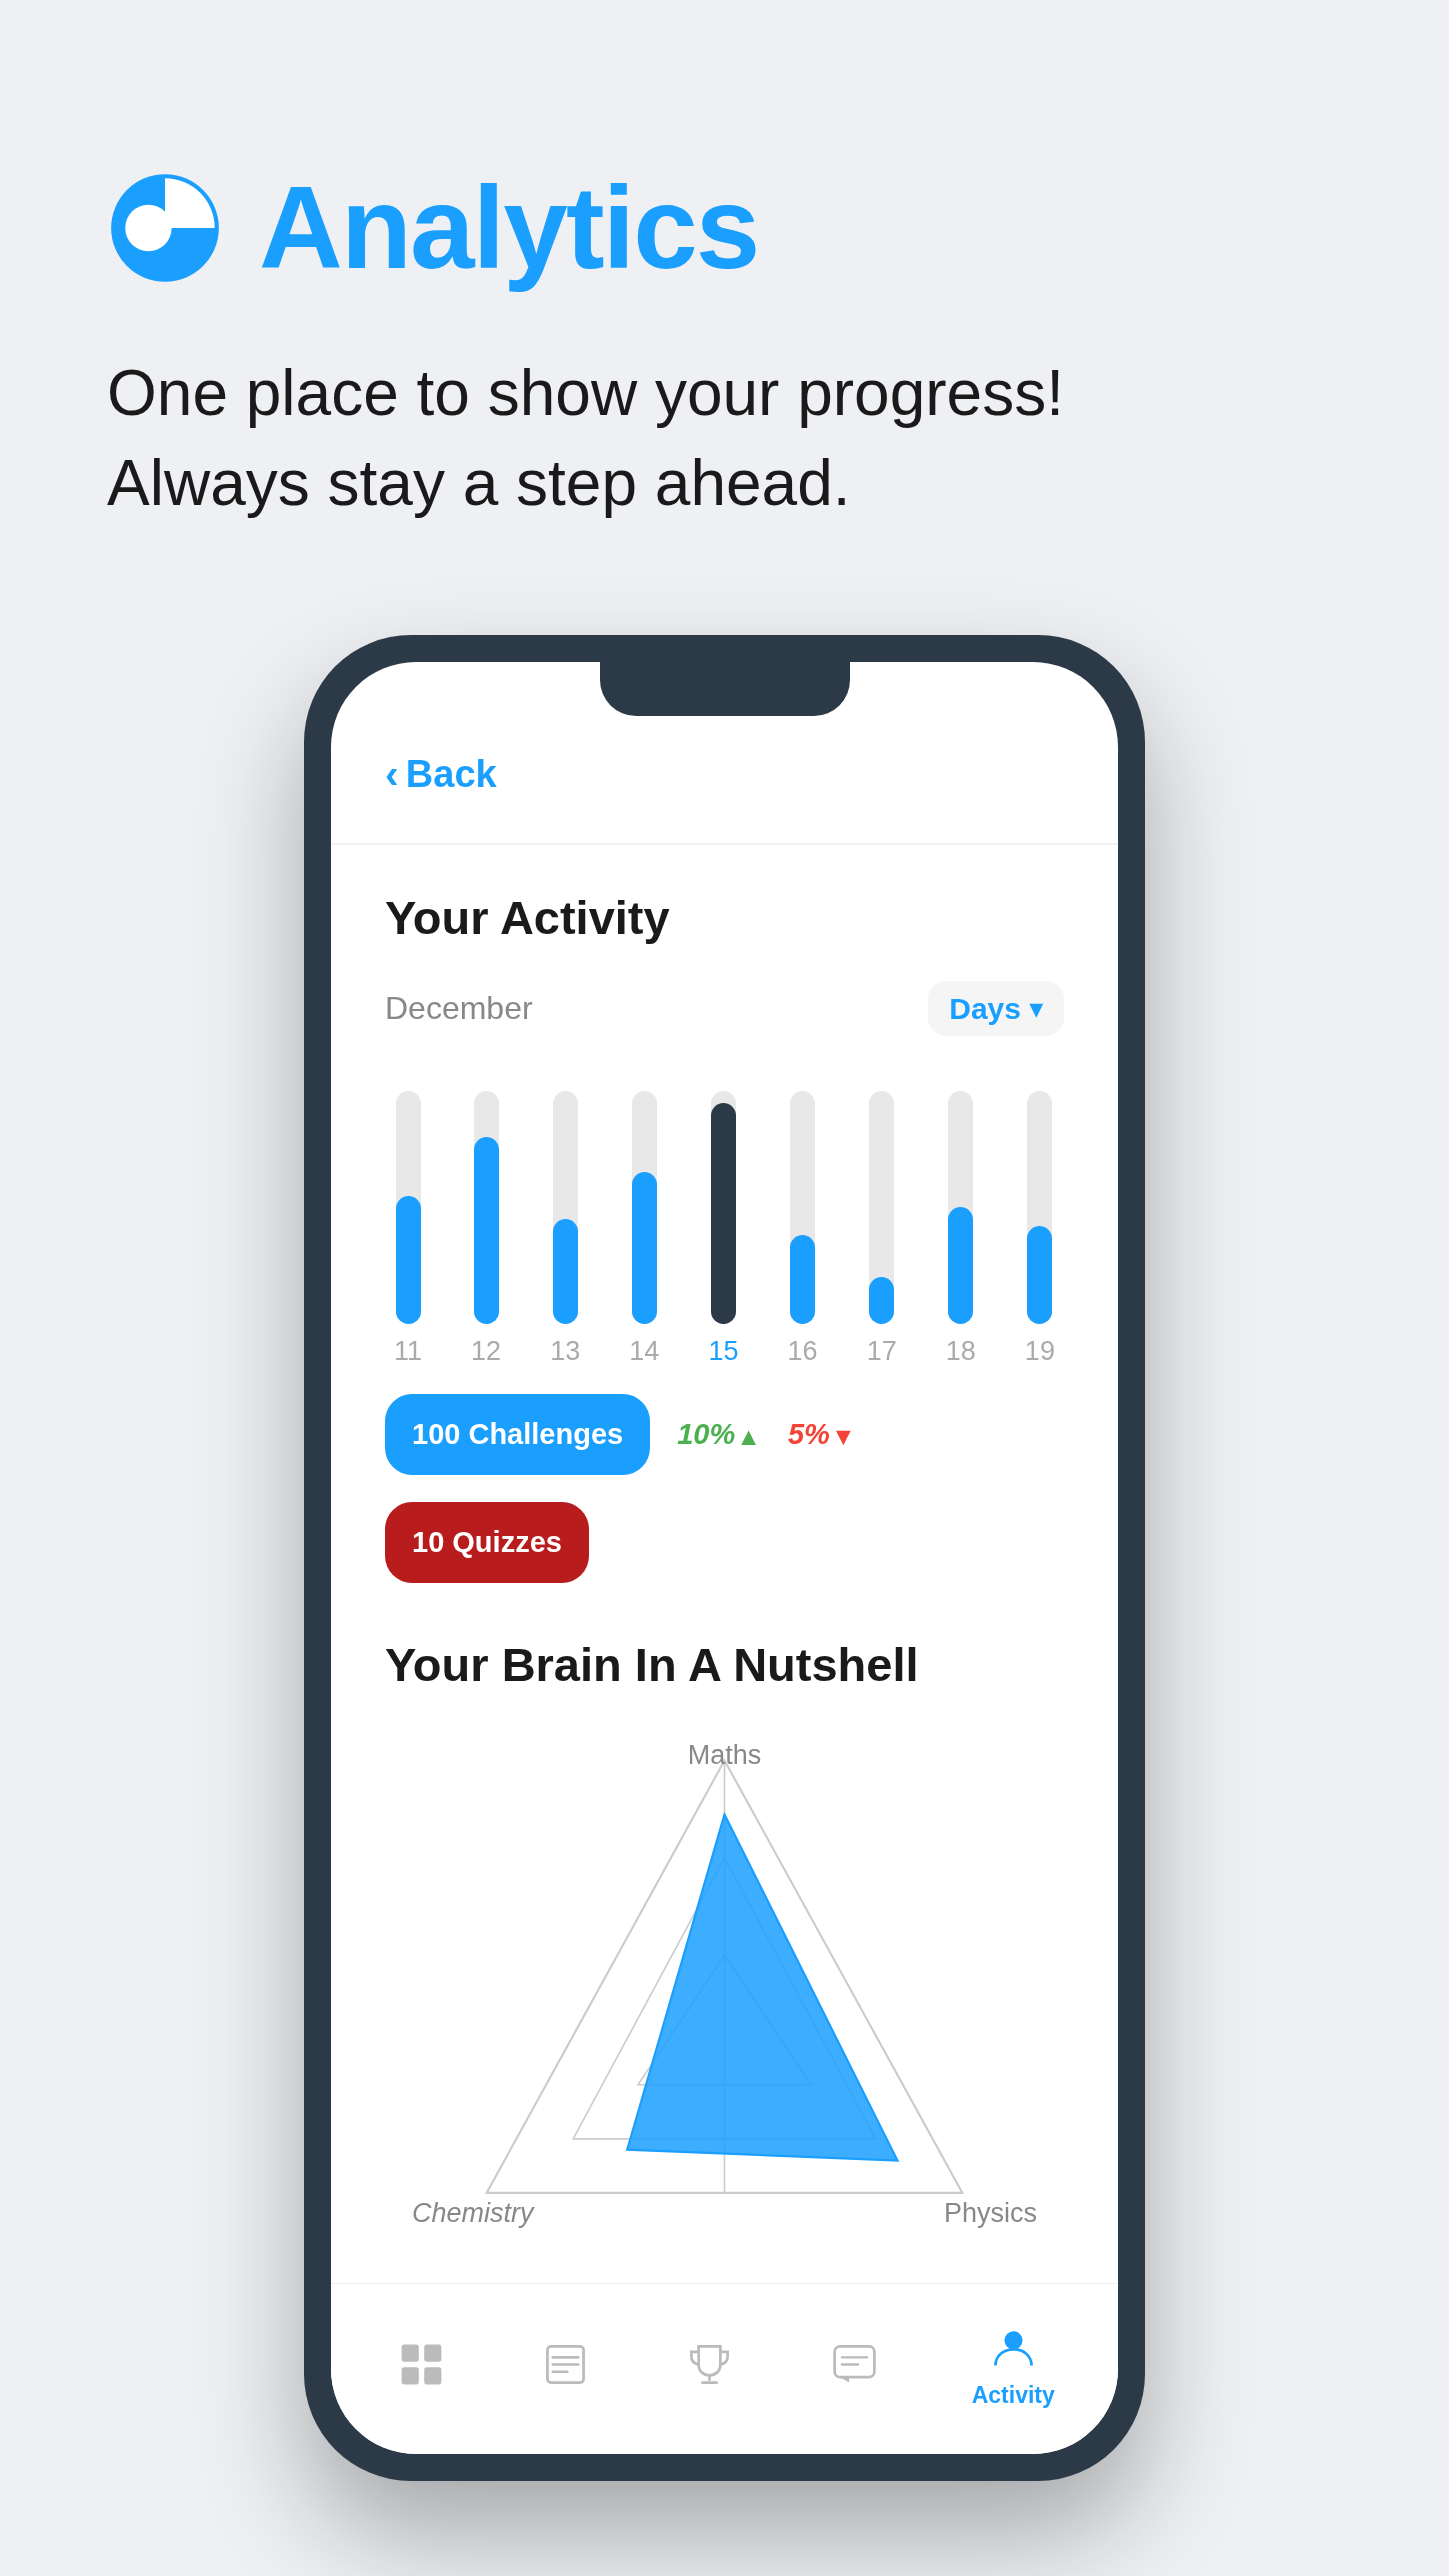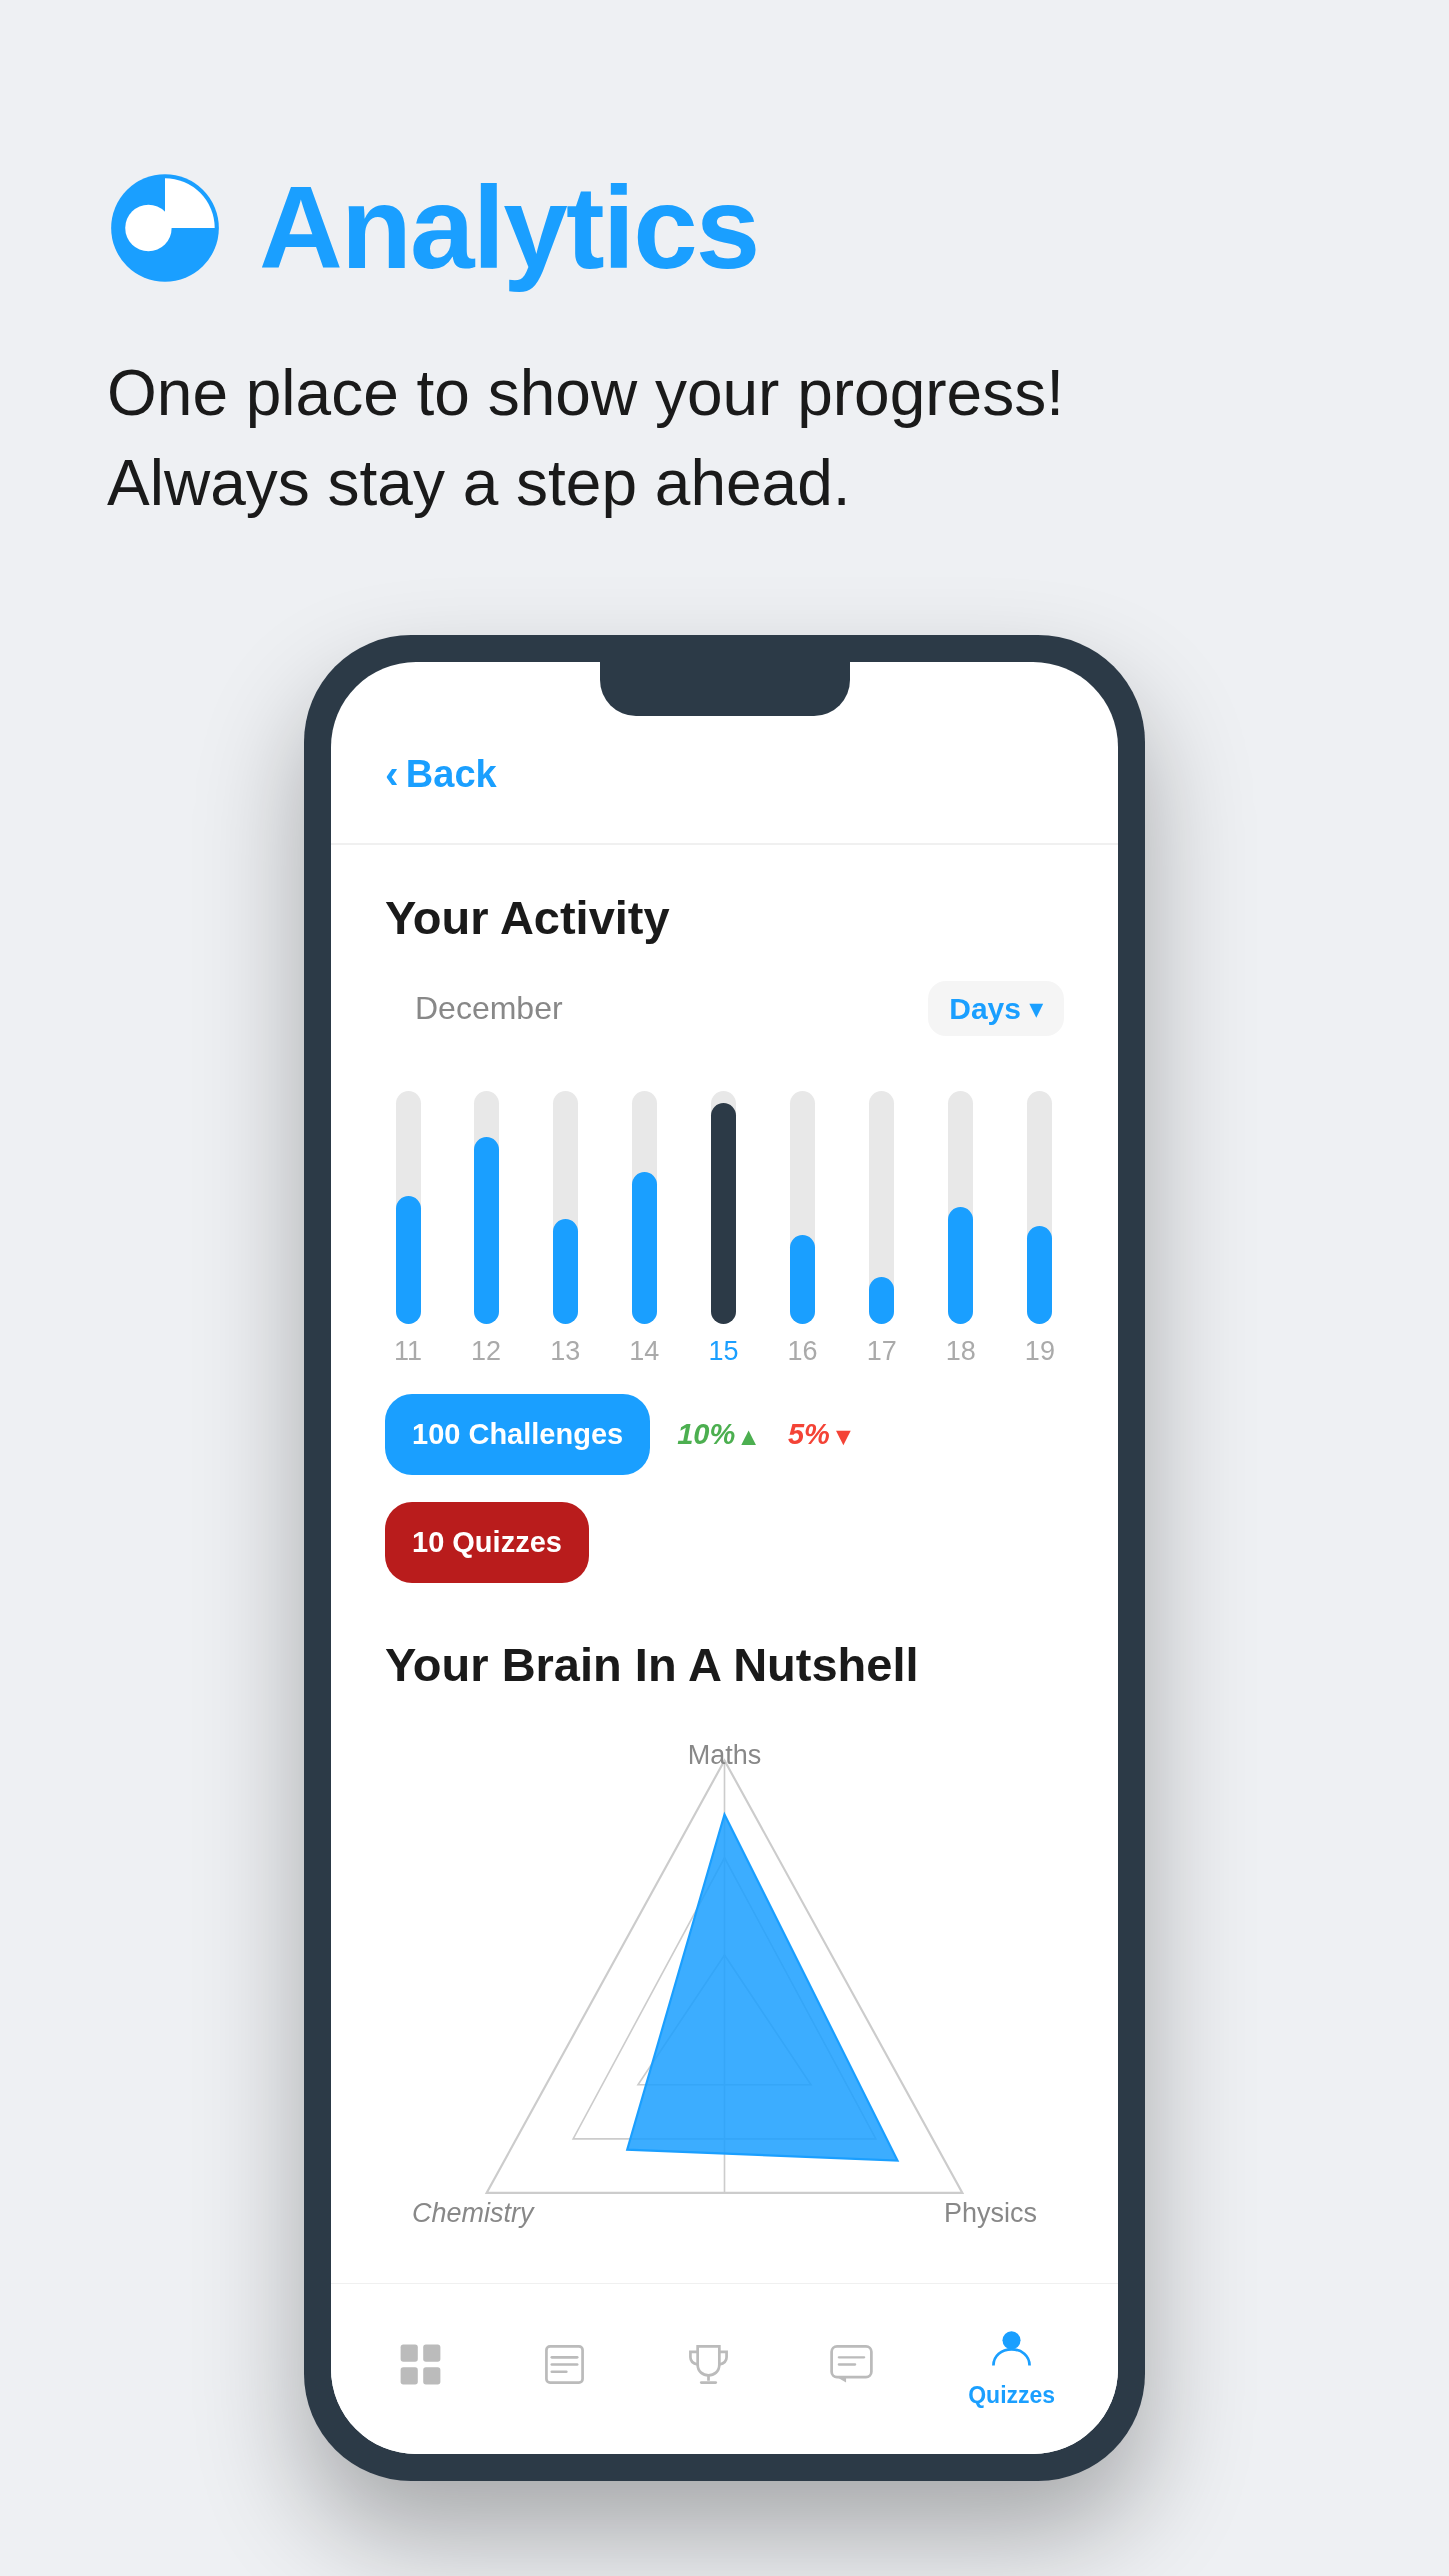--- a/index.html
+++ b/index.html
@@ -132,7 +132,6 @@
       font-size: 32px;
       color: #888;
       font-weight: 400;
-      margin-left: 30px;
     }
 
     .days-dropdown {

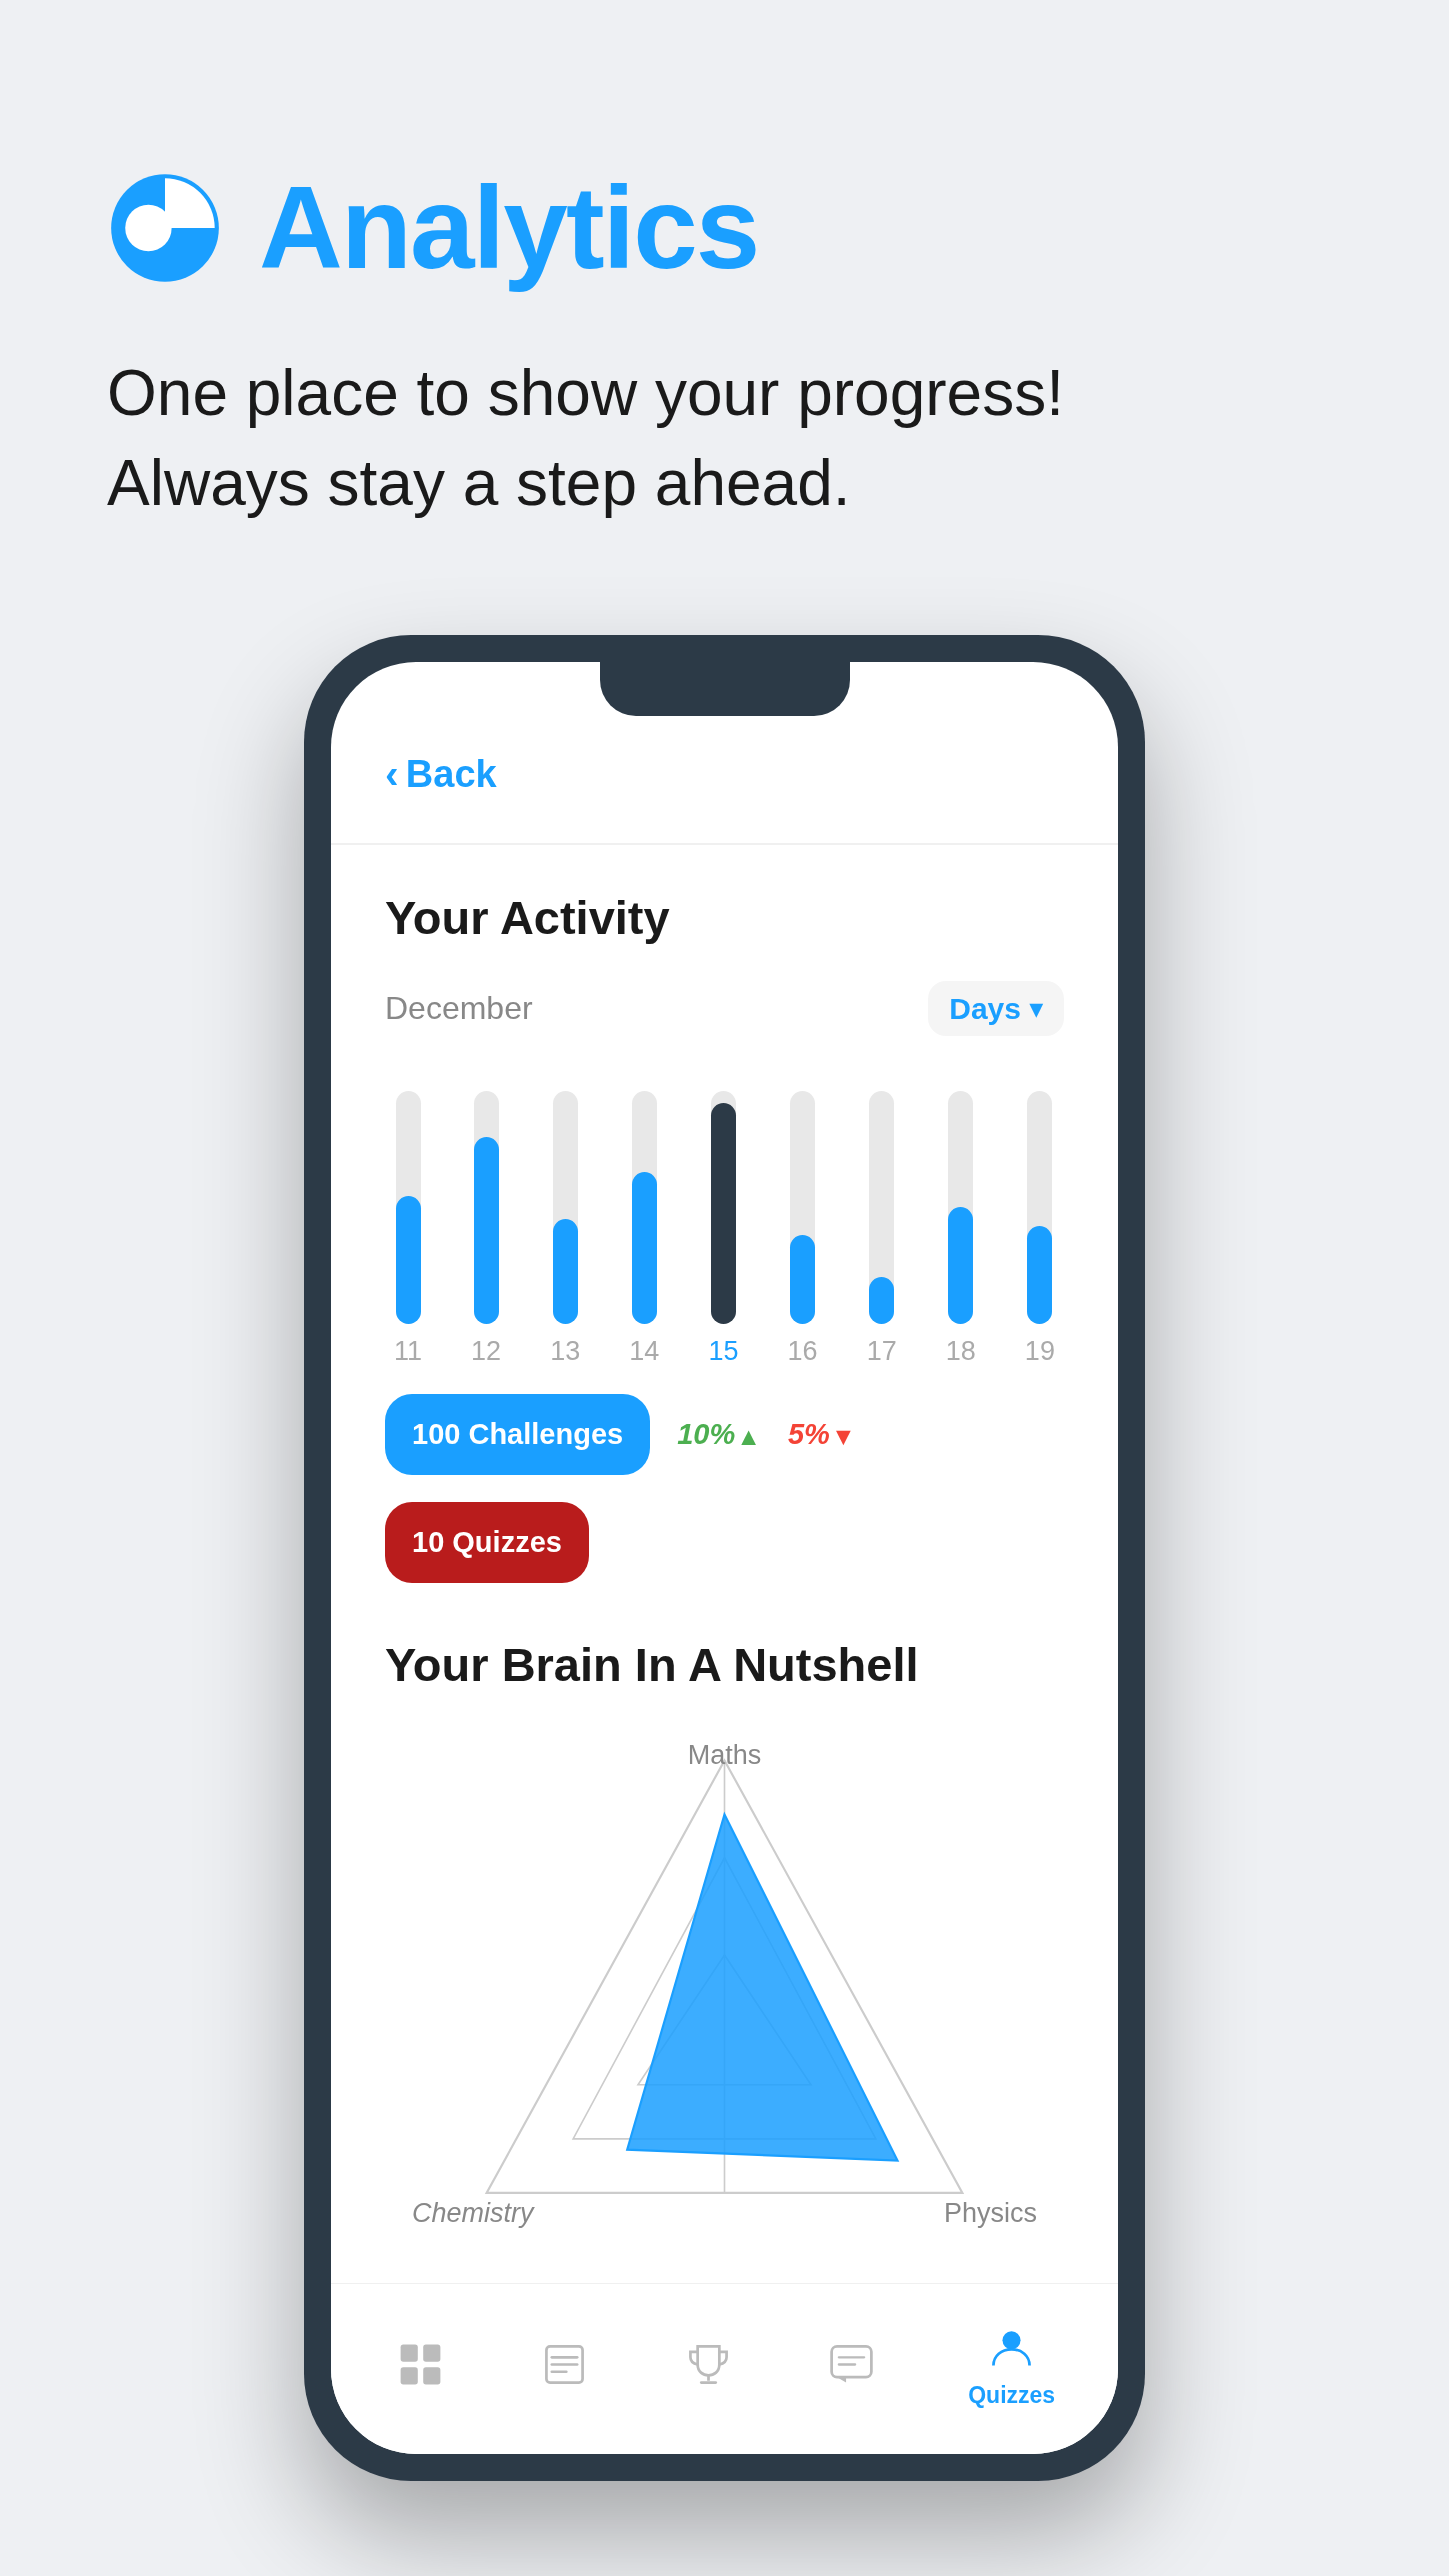--- a/index.html
+++ b/index.html
@@ -526,7 +526,7 @@
                 <path d="M6 46c0-11 9-18 20-18s20 7 20 18" stroke="#1a9fff" stroke-width="3" fill="none"></path>
               </svg>
             </div>
-            <span class="nav-label">Quizzes</span>
+            <span class="nav-label">Activity</span>
           </div>
 
         </div>

